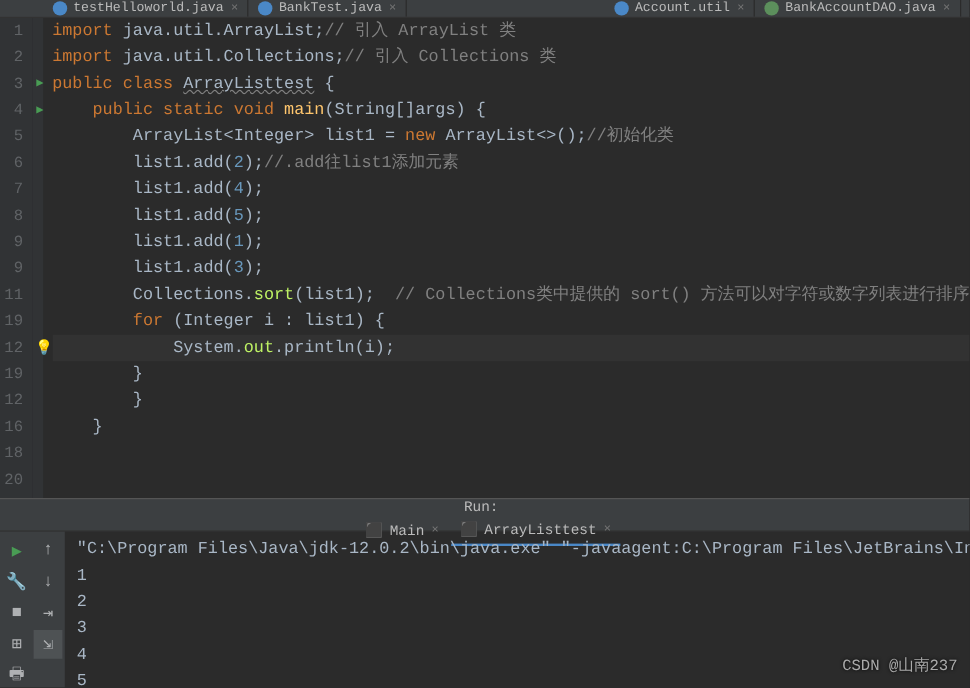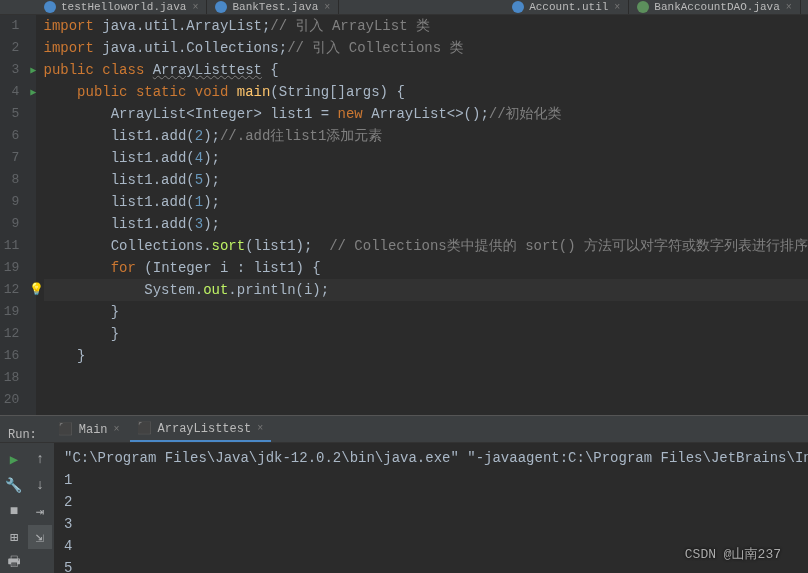--- a/index.html
+++ b/index.html
@@ -96,7 +96,7 @@
     .underline { text-decoration: underline wavy #808080; text-decoration-thickness: 1px; }
     .run-panel-header {
       display: flex;
-      align-items: flex-end;
+      align-items: center;
       background: #3c3f41;
       height: 28px;
       border-top: 1px solid #555;
@@ -104,6 +104,7 @@
       padding-left: 8px;
       font-size: 12px;
       color: #bbbbbb;
+      flex-direction: column;
     }
     .run-label { margin-right: 14px; }
     .run-tab {

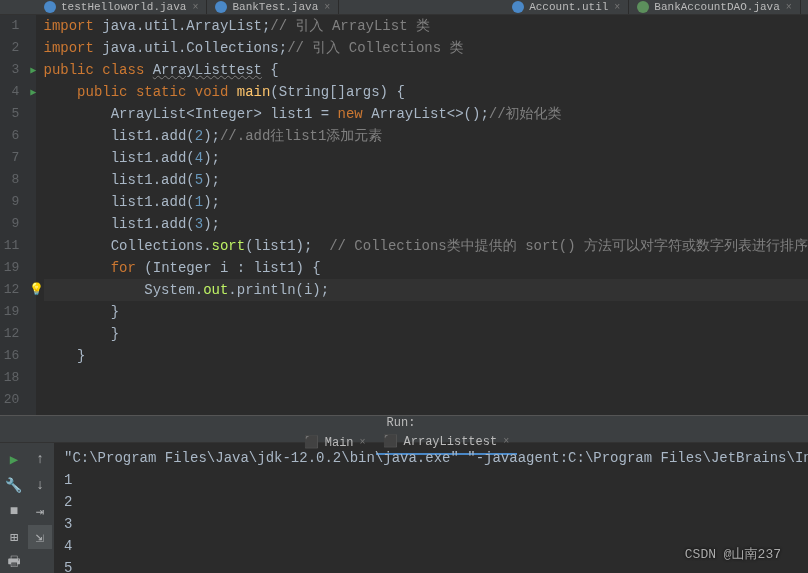--- a/index.html
+++ b/index.html
@@ -150,7 +150,7 @@
     .watermark {
       position: absolute;
       bottom: 10px;
-      right: 27px;
+      right: 10px;
       color: #aaa;
       font-size: 13px;
       text-shadow: 0 0 3px #000;

